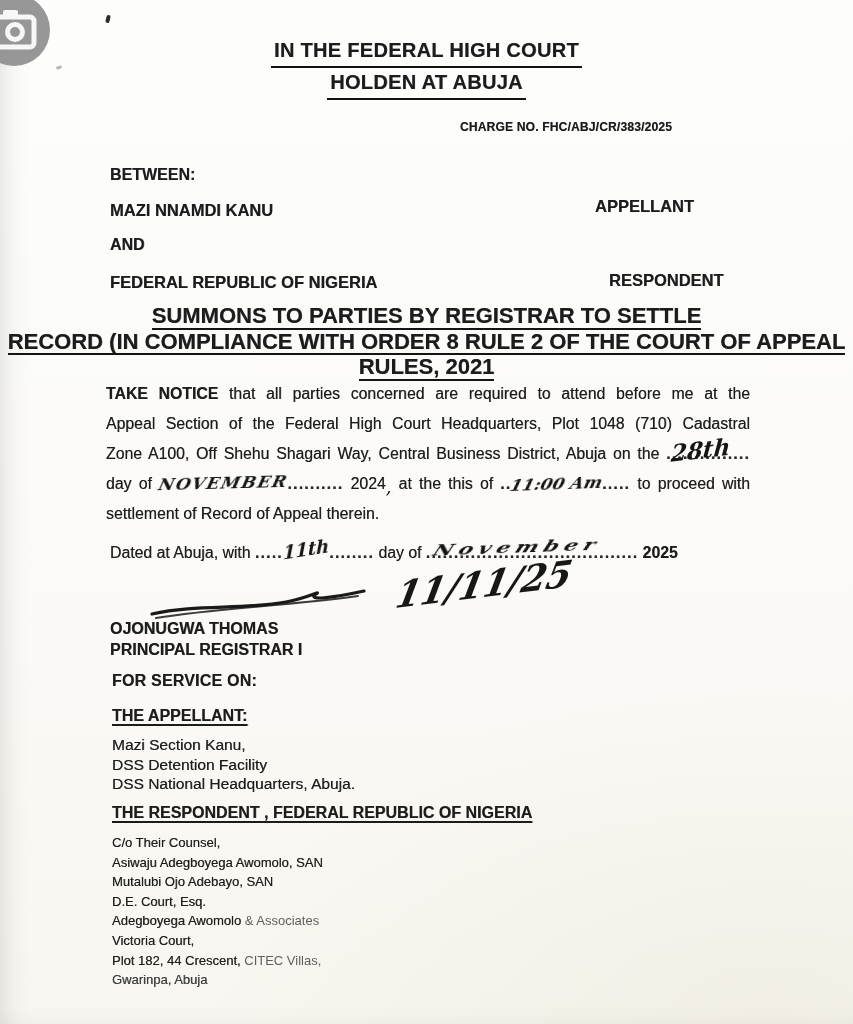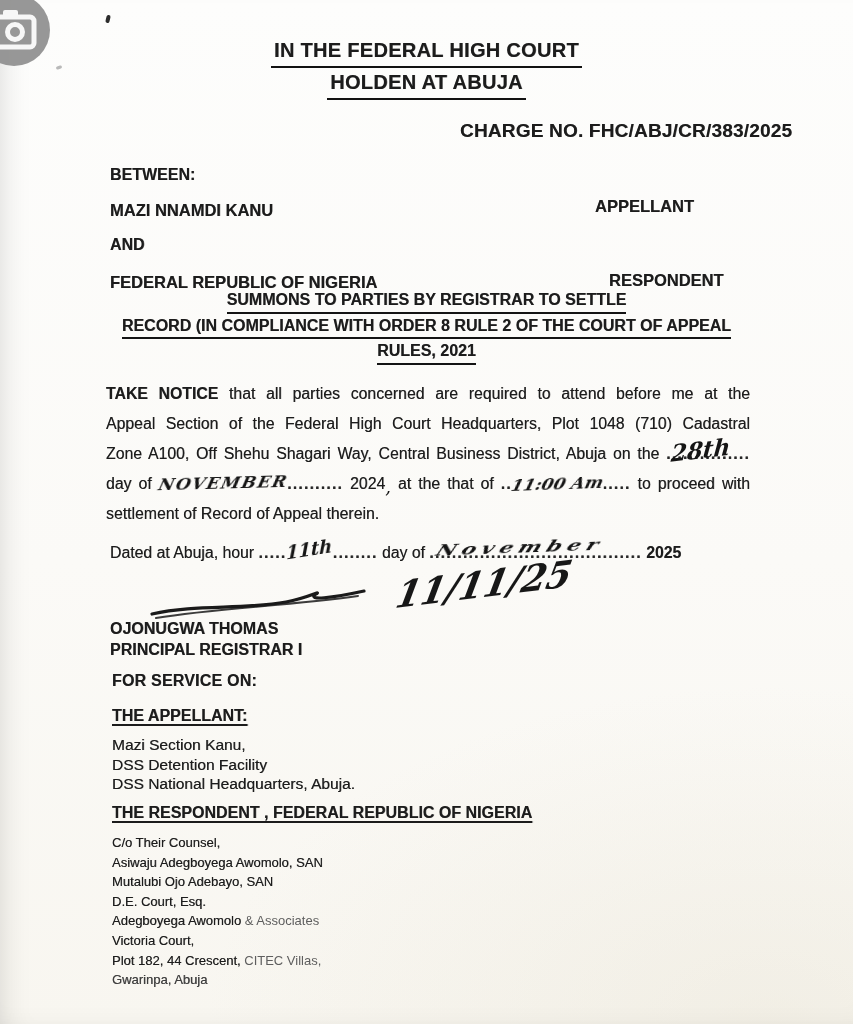--- a/index.html
+++ b/index.html
@@ -21,7 +21,7 @@
   .center{left:0;width:853px;text-align:center;}
   .court-head{top:36px;font-size:20px;line-height:29px;letter-spacing:.3px;}
   .court-head .hl{display:inline-block;border-bottom:2.6px solid #121212;padding:0 3px 1px;}
-  .charge{top:120px;left:460px;font-size:19px;letter-spacing:.2px;}
+  .charge{top:120px;left:460px;font-size:12px;letter-spacing:.2px;}
   .between{top:166px;left:110px;font-size:16px;}
   .party-name-1{top:201px;left:110px;font-size:16.5px;}
   .role-appellant{top:197px;left:595px;font-size:16.5px;}

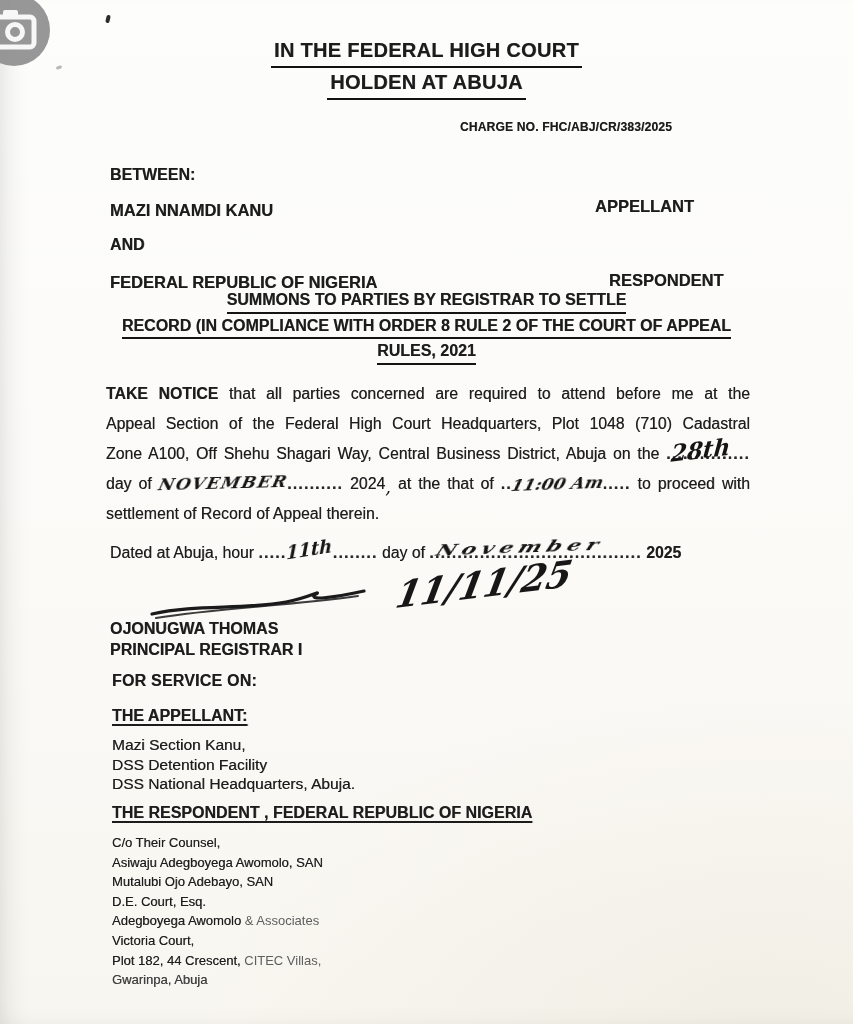--- a/index.html
+++ b/index.html
@@ -28,7 +28,7 @@
   .and-lbl{top:236px;left:110px;font-size:16px;}
   .party-name-2{top:273px;left:110px;font-size:16.5px;}
   .role-respondent{top:271px;left:594px;font-size:16.5px;margin-left:15px;}
-  .doc-title{top:288px;font-size:16px;line-height:23.5px;}
+  .doc-title{top:304px;font-size:22px;line-height:23.5px;}
   .doc-title .tl{display:inline-block;border-bottom:2.2px solid #141414;padding-bottom:0px;}
   .notice{top:379px;left:106px;width:644px;font-size:15.8px;line-height:29.8px;}
   .line{white-space:nowrap;}

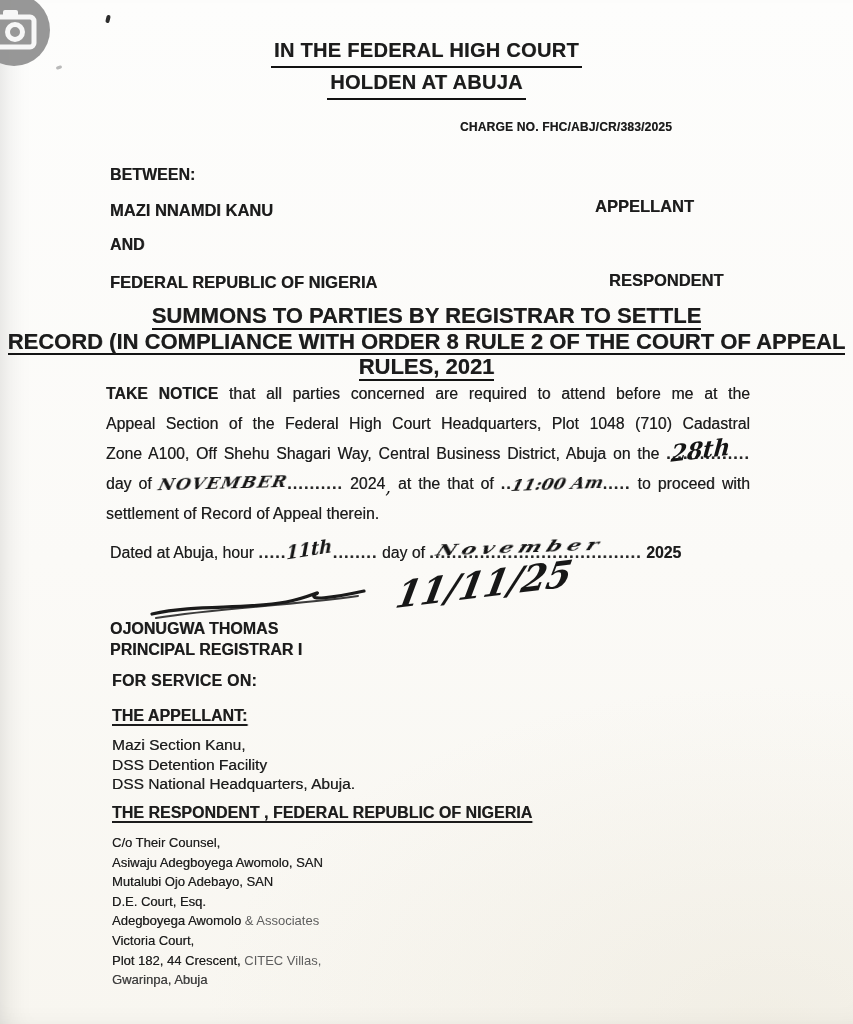--- a/index.html
+++ b/index.html
@@ -96,7 +96,7 @@
     <div class="line j"><span class="b">TAKE NOTICE</span><span> that all parties concerned are required to attend before me at the</span></div>
     <div class="line j"><span>Appeal Section of the Federal High Court Headquarters, Plot 1048 (710) Cadastral</span></div>
     <div class="line j"><span>Zone A100, Off Shehu Shagari Way, Central Business District, Abuja on the </span><span class="blank"><span class="dots">...............</span><span class="hand hand-28">28th</span></span></div>
-    <div class="line j"><span>day of </span><span class="hand hand-month">NOVEMBER</span><span class="dots">..........</span><span> 2024</span><span class="hand ymark">,</span><span> at the that of </span><span class="dots">..</span><span class="hand hand-time">11:00 Am</span><span class="dots">.....</span><span> to proceed with</span></div>
+    <div class="line j"><span>day of </span><span class="hand hand-month">NOVEMBER</span><span class="dots">..........</span><span> 2024</span><span class="hand ymark">,</span><span> at the this of </span><span class="dots">..</span><span class="hand hand-time">11:00 Am</span><span class="dots">.....</span><span> to proceed with</span></div>
     <div class="line"><span>settlement of Record of Appeal therein.</span></div>
   </div>
 

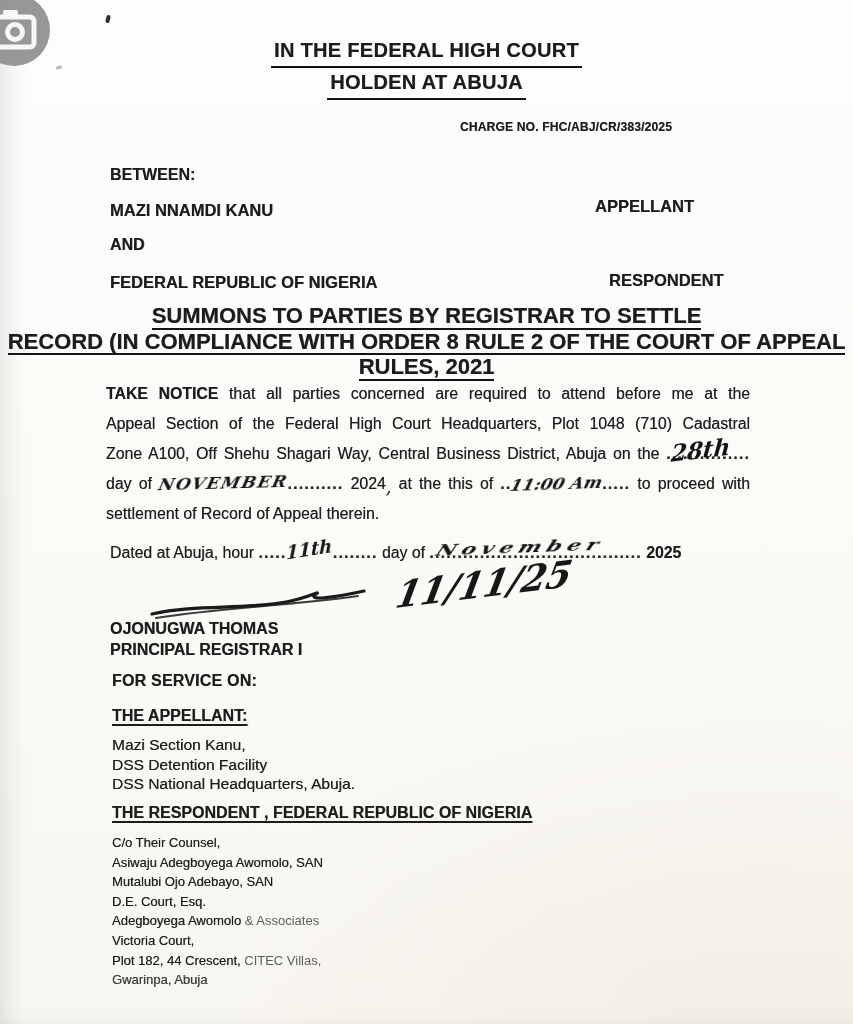--- a/index.html
+++ b/index.html
@@ -101,7 +101,7 @@
   </div>
 
   <div class="abs dated print">
-    <span>Dated at Abuja, hour </span><span class="dots">.....</span><span class="hand hand-11th">11th</span><span class="dots">........</span><span> day of </span><span class="month2"><span class="dots">......................................</span><span class="hand scrawl">November</span></span><span class="b"> 2025</span>
+    <span>Dated at Abuja, with </span><span class="dots">.....</span><span class="hand hand-11th">11th</span><span class="dots">........</span><span> day of </span><span class="month2"><span class="dots">......................................</span><span class="hand scrawl">November</span></span><span class="b"> 2025</span>
   </div>
 
   <div class="abs sig">

